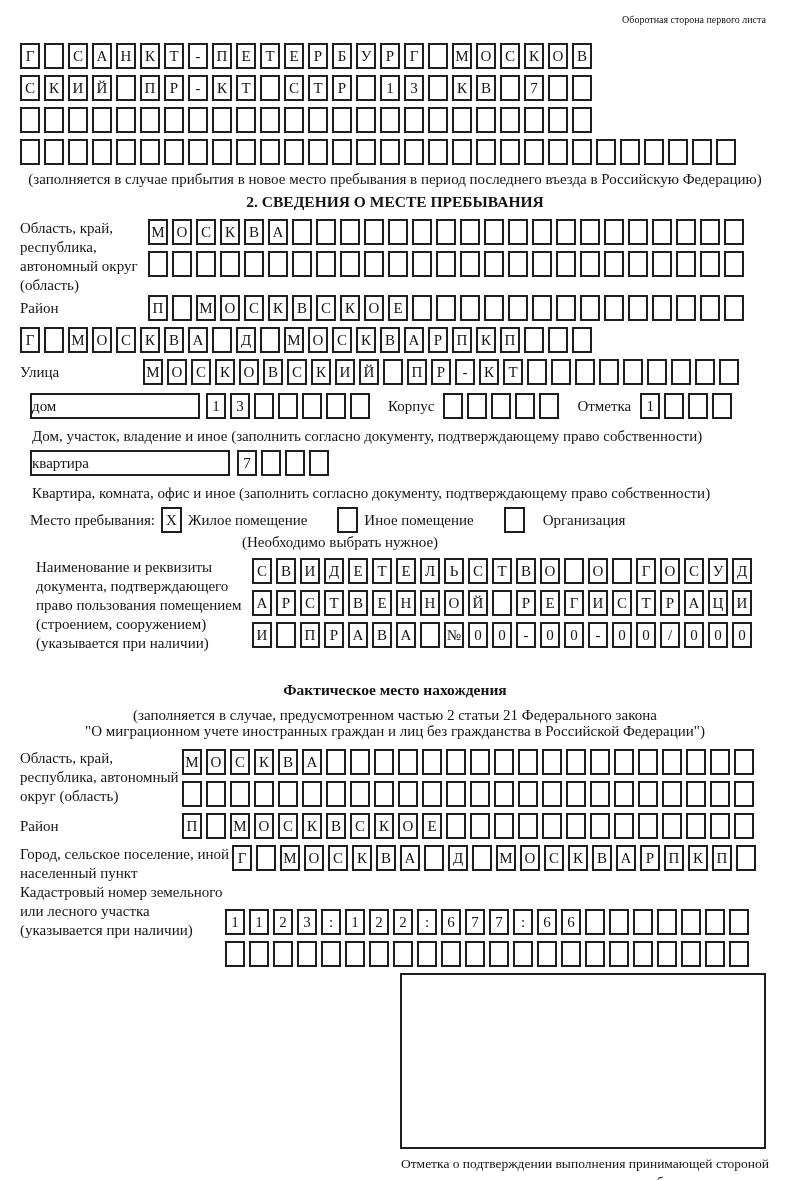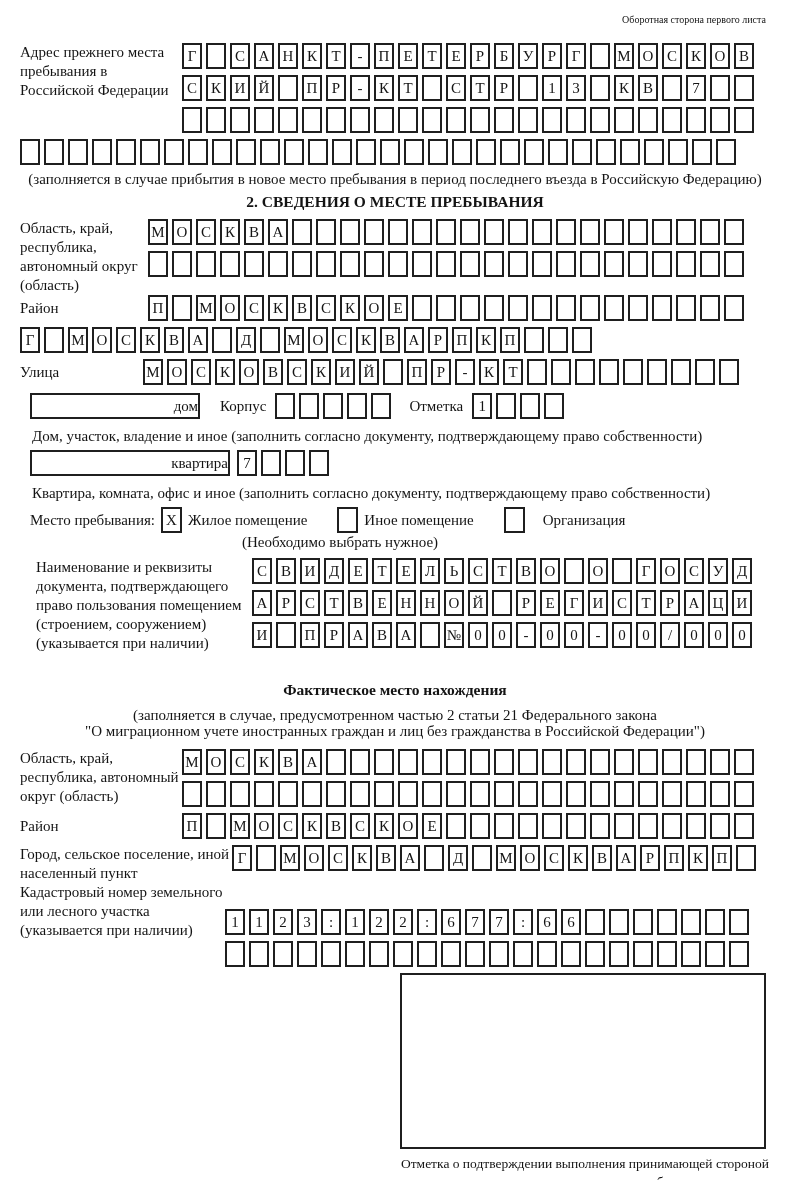--- a/index.html
+++ b/index.html
@@ -74,7 +74,6 @@
   <div class="header-note">Оборотная сторона первого листа</div>
 
   <div class="frow s1">
-    <div class="lbl">Адрес прежнего места пребывания в Российской Федерации</div>
     <div class="grids">
       <div class="grid"><span class="cell">Г</span><span class="cell"></span><span class="cell">С</span><span class="cell">А</span><span class="cell">Н</span><span class="cell">К</span><span class="cell">Т</span><span class="cell">-</span><span class="cell">П</span><span class="cell">Е</span><span class="cell">Т</span><span class="cell">Е</span><span class="cell">Р</span><span class="cell">Б</span><span class="cell">У</span><span class="cell">Р</span><span class="cell">Г</span><span class="cell"></span><span class="cell">М</span><span class="cell">О</span><span class="cell">С</span><span class="cell">К</span><span class="cell">О</span><span class="cell">В</span></div>
       <div class="grid"><span class="cell">С</span><span class="cell">К</span><span class="cell">И</span><span class="cell">Й</span><span class="cell"></span><span class="cell">П</span><span class="cell">Р</span><span class="cell">-</span><span class="cell">К</span><span class="cell">Т</span><span class="cell"></span><span class="cell">С</span><span class="cell">Т</span><span class="cell">Р</span><span class="cell"></span><span class="cell">1</span><span class="cell">3</span><span class="cell"></span><span class="cell">К</span><span class="cell">В</span><span class="cell"></span><span class="cell">7</span><span class="cell"></span><span class="cell"></span></div>

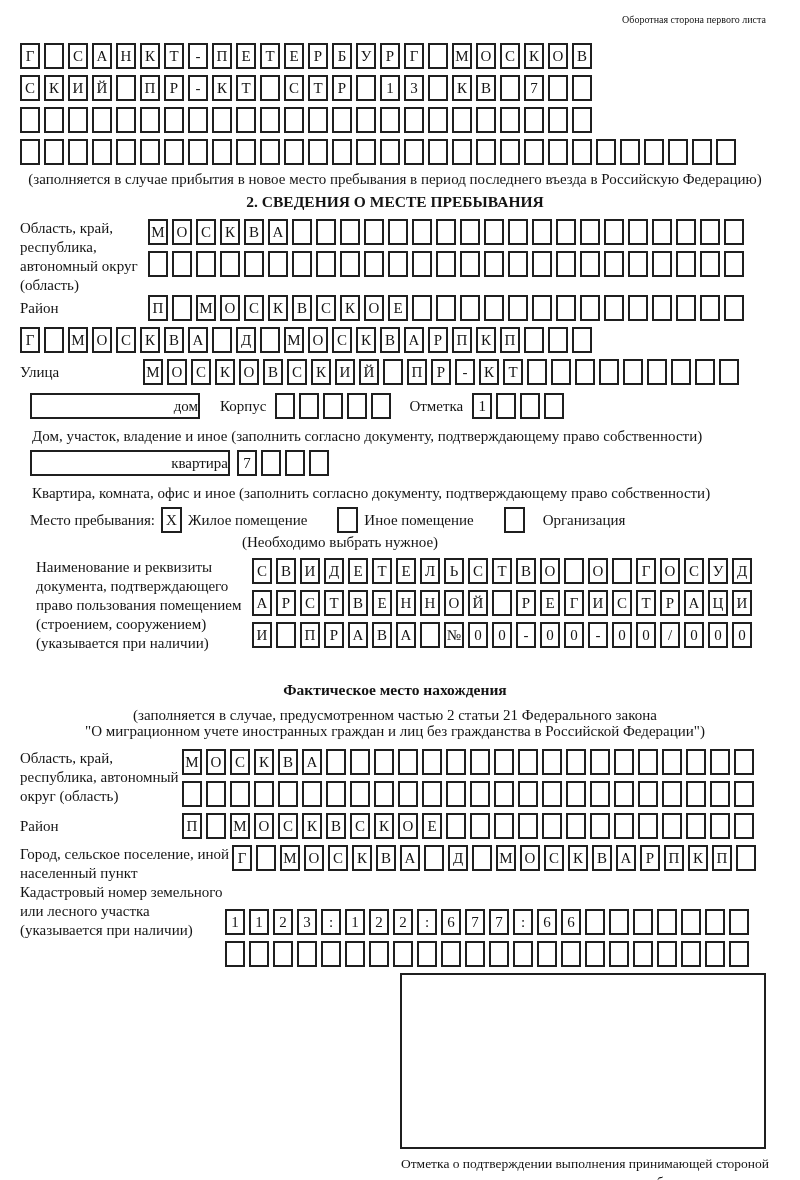--- a/index.html
+++ b/index.html
@@ -24,7 +24,7 @@
   }
   .boxfield {
     display:inline-block; height:26px; border:2px solid #1f1f1f;
-    text-align:right; font-size:15px; line-height:22px; vertical-align:top; background:#fff;
+    text-align:left; font-size:15px; line-height:22px; vertical-align:top; background:#fff;
   }
   .cbox {
     display:inline-block; width:21px; height:26px; border:2px solid #1f1f1f;

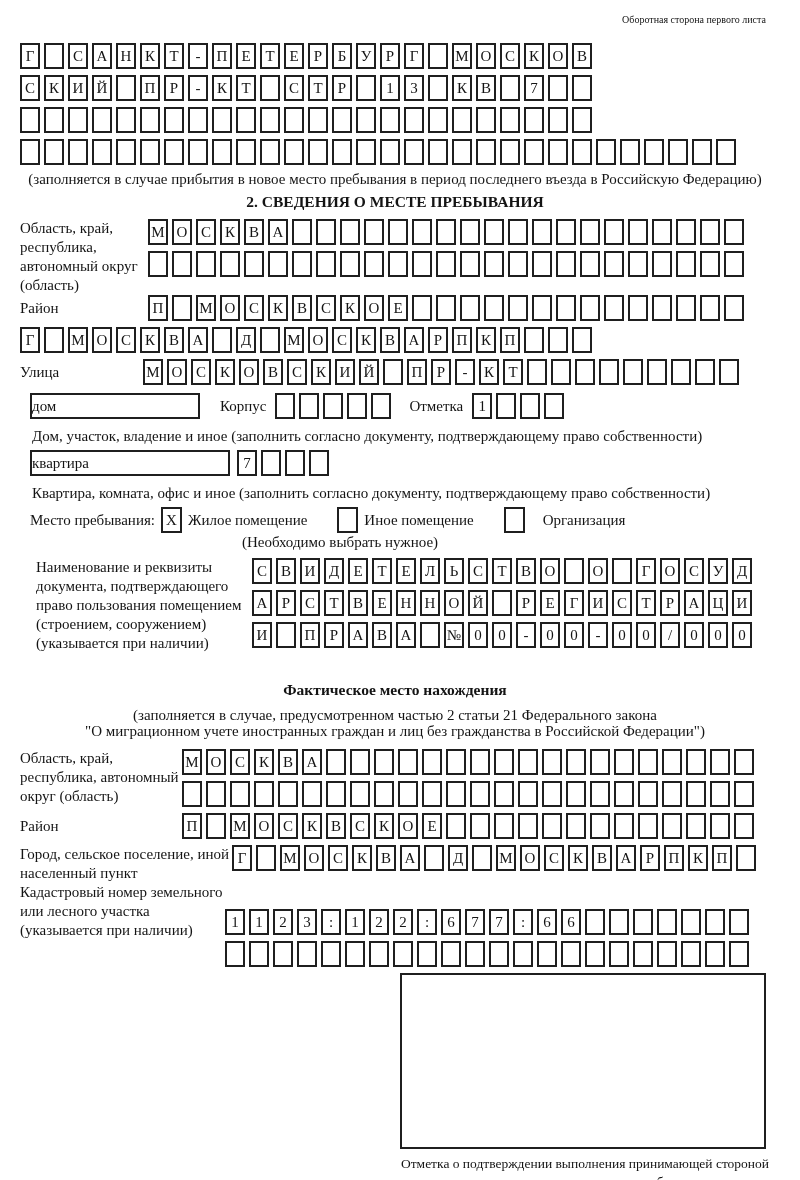--- a/index.html
+++ b/index.html
@@ -115,6 +115,7 @@
 
   <div class="house-row">
     <span class="boxfield dom-box">дом</span>
+    <span class="grid"><span class="cell">1</span><span class="cell">3</span><span class="cell"></span><span class="cell"></span><span class="cell"></span><span class="cell"></span><span class="cell"></span></span>
     <span class="inline-lbl">Корпус</span>
     <span class="grid"><span class="cell"></span><span class="cell"></span><span class="cell"></span><span class="cell"></span><span class="cell"></span></span>
     <span class="inline-lbl">Отметка</span>

